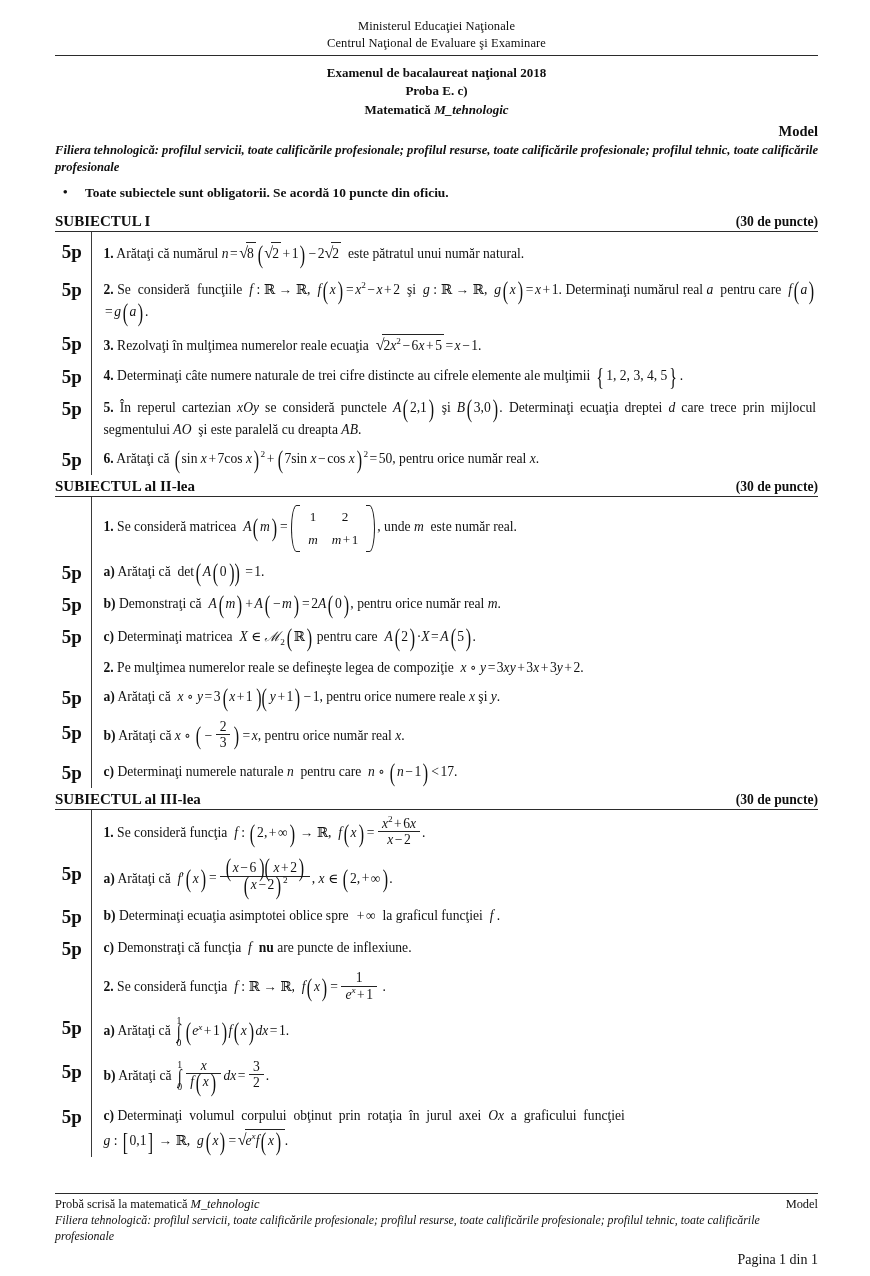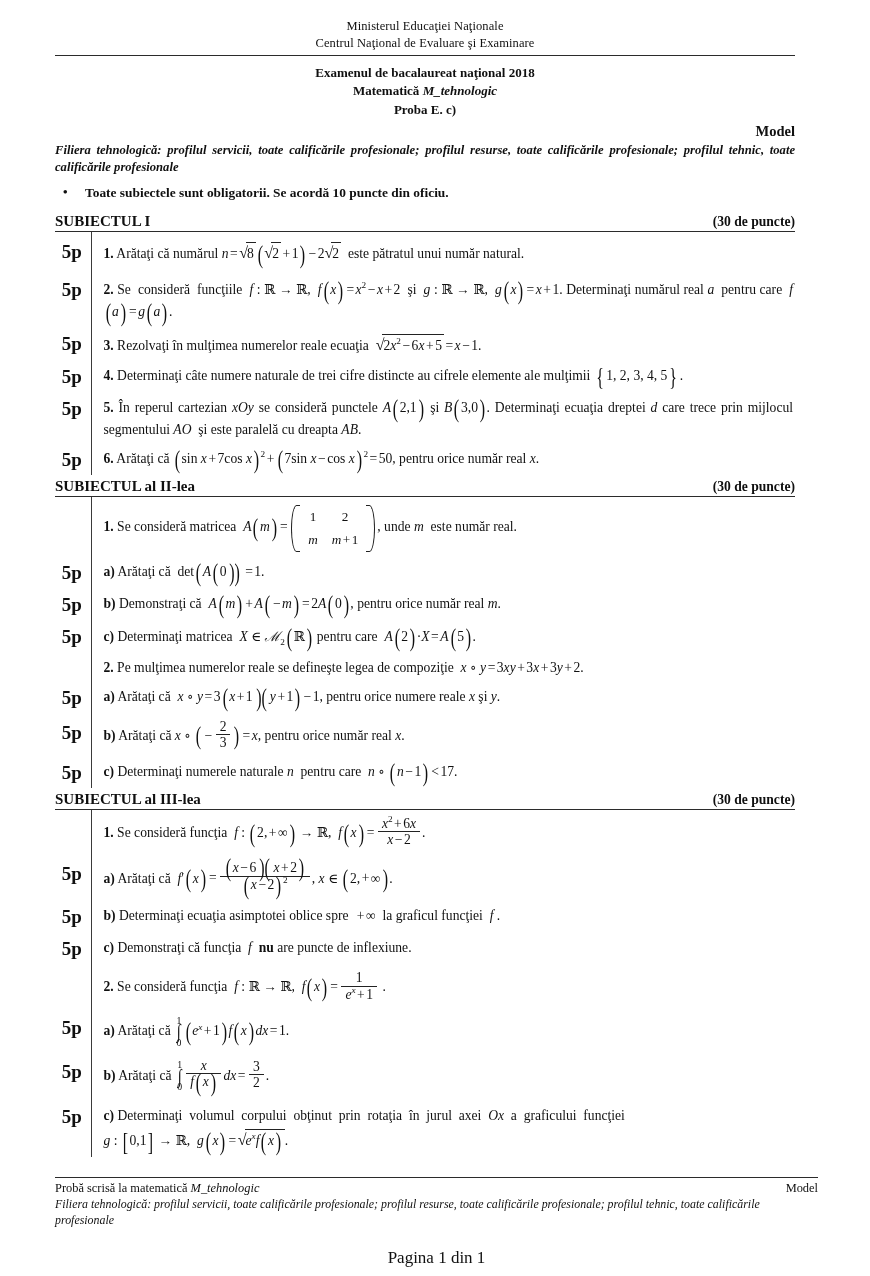--- a/index.html
+++ b/index.html
@@ -16,7 +16,7 @@
     position: relative;
     width: 870px;
     height: 1276px;
-    padding: 18px 75px 0 55px;
+    padding: 18px 52px 0 55px;
   }
 
   

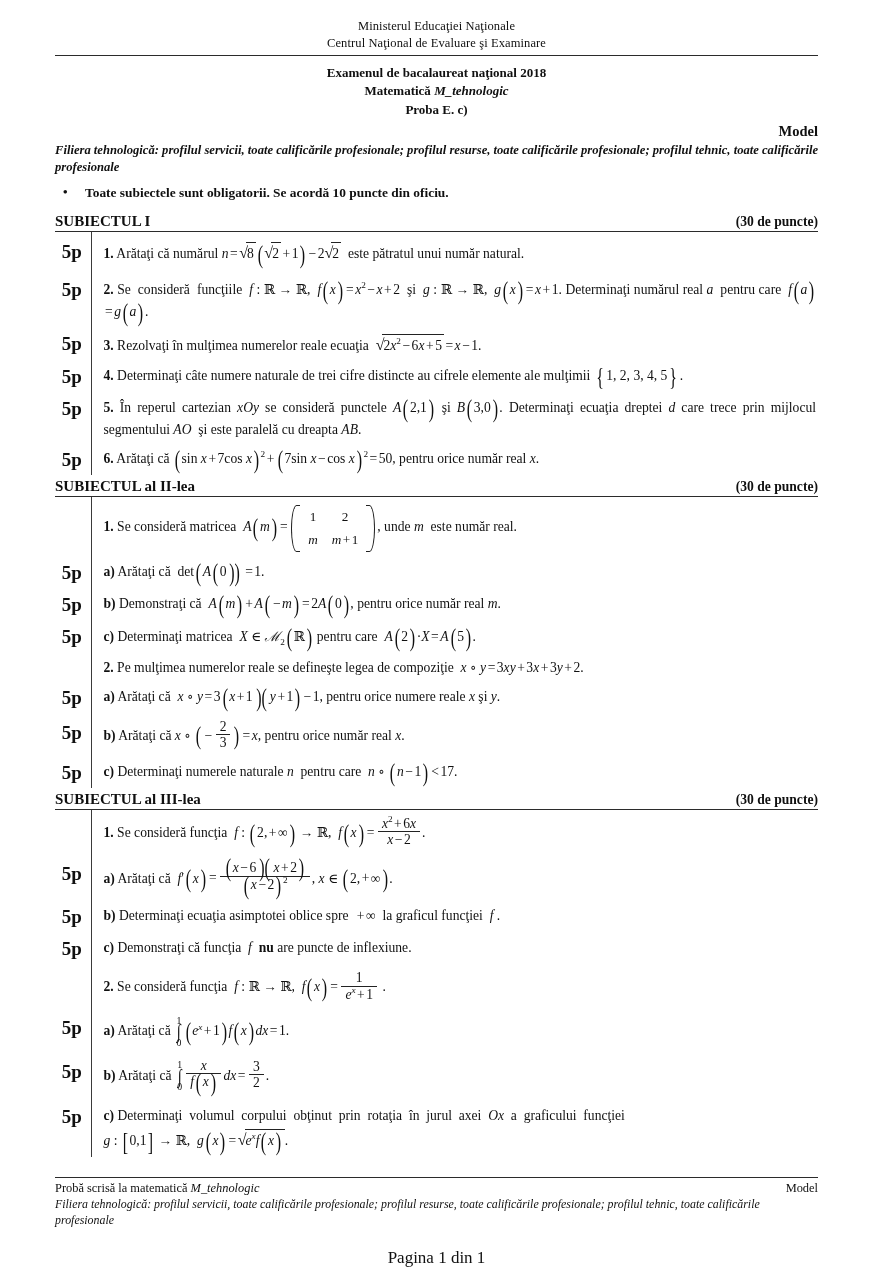--- a/index.html
+++ b/index.html
@@ -143,8 +143,8 @@
 
   <div class="exam-title">
     <div>Examenul de bacalaureat naţional 2018</div>
+    <div>Proba E. c)</div>
     <div><span>Matematică </span><span class="it">M_tehnologic</span></div>
-    <div>Proba E. c)</div>
   </div>
 
   <div class="model-line">Model</div>

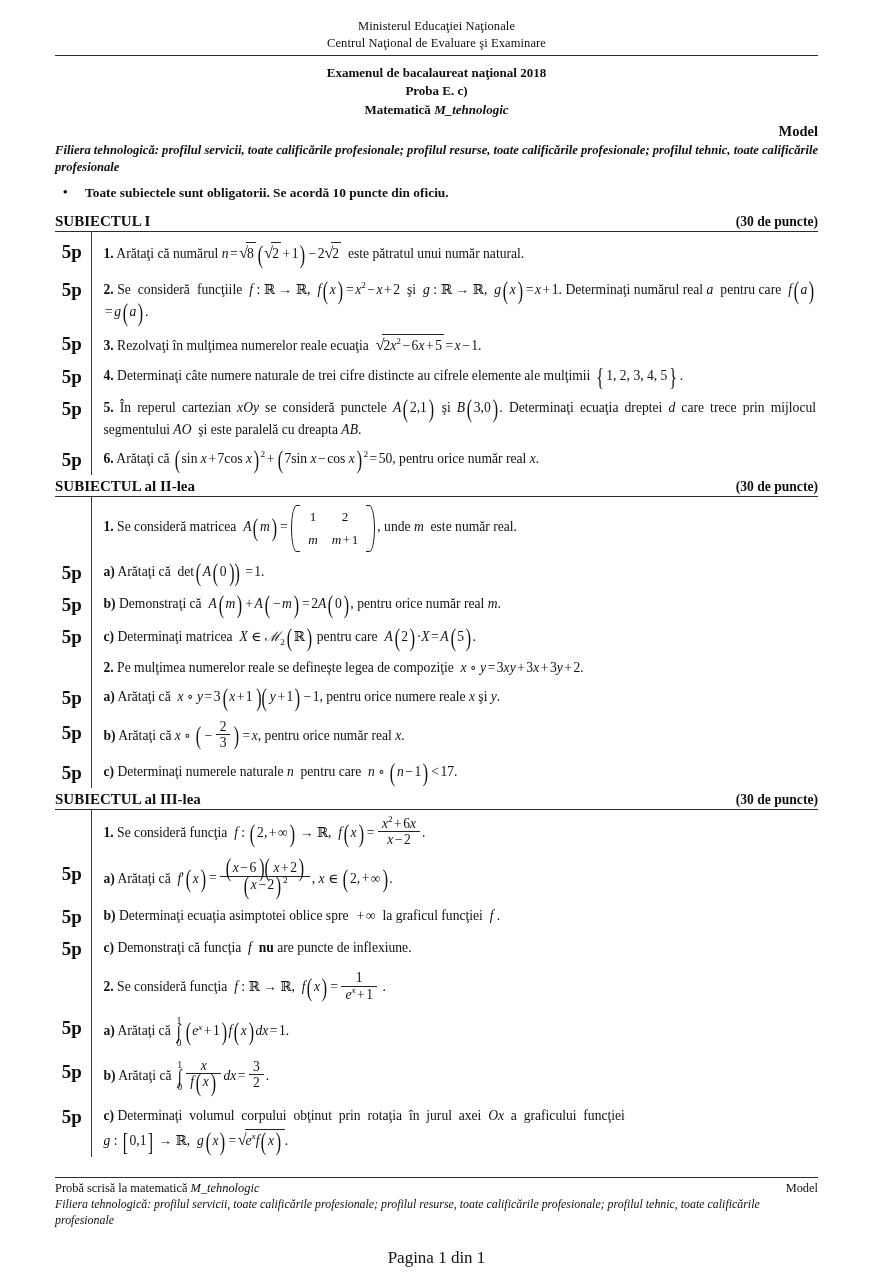--- a/index.html
+++ b/index.html
@@ -128,7 +128,7 @@
   .foot-row .left { font-style: normal; }
   .foot-row .left .it { font-style: italic; }
   .foot-note { font-style: italic; font-size: 11.9px; line-height: 1.3; margin-top: 1px; }
-  .foot-page { text-align: center; font-size: 17px; margin-top: 20px; }
+  .foot-page { text-align: right; font-size: 14px; margin-top: 8px; }
 </style>
 </head>
 <body>

